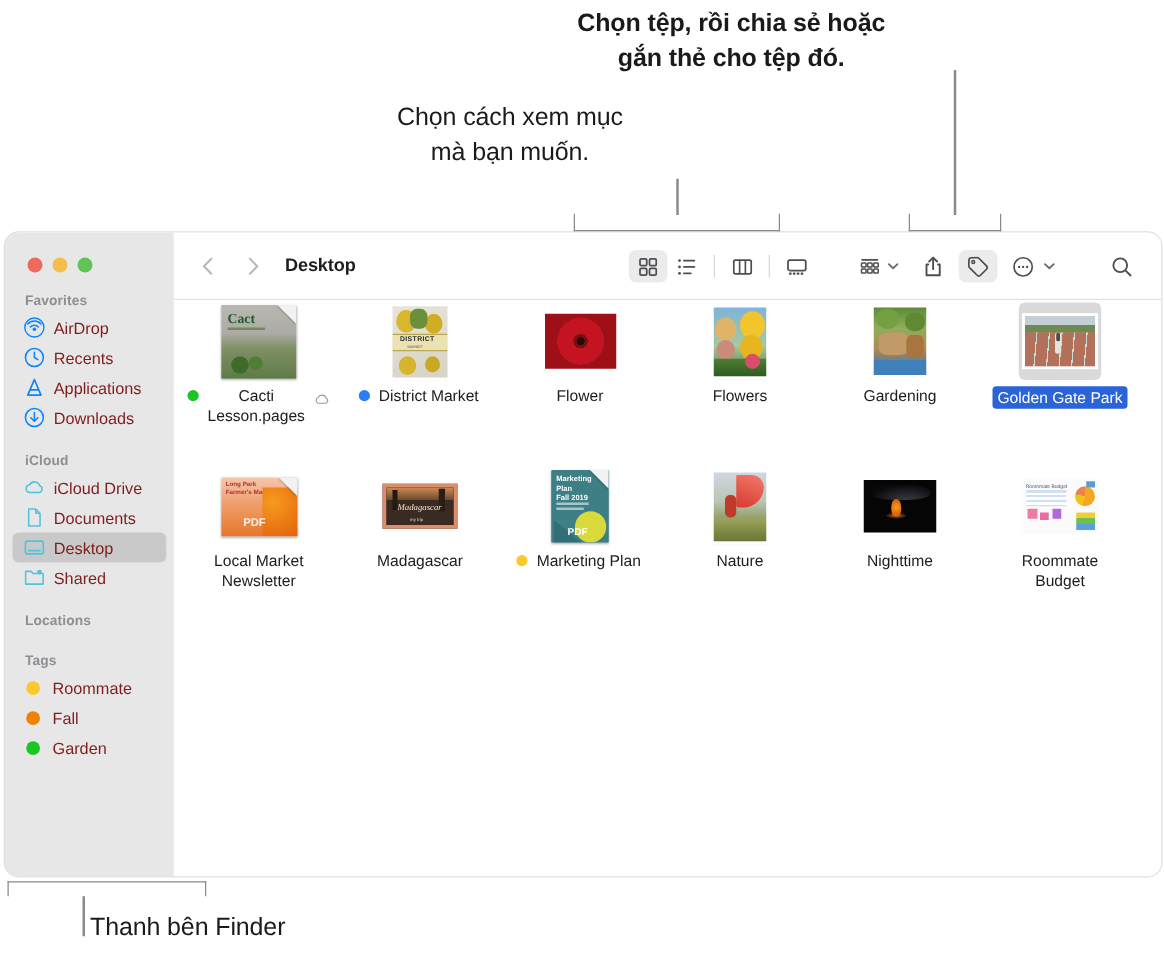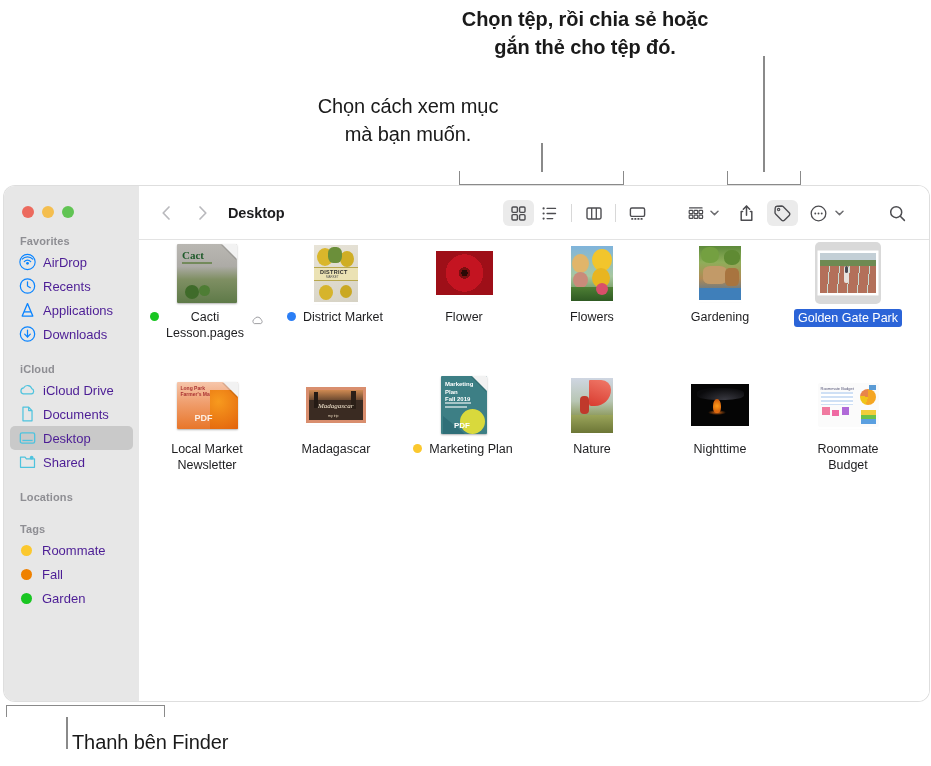--- a/index.html
+++ b/index.html
@@ -34,7 +34,7 @@
   }
   #callout-view {
     left: 258px;
-    top: 92px;
+    top: 80px;
     width: 300px;
   }
   #callout-sidebar {

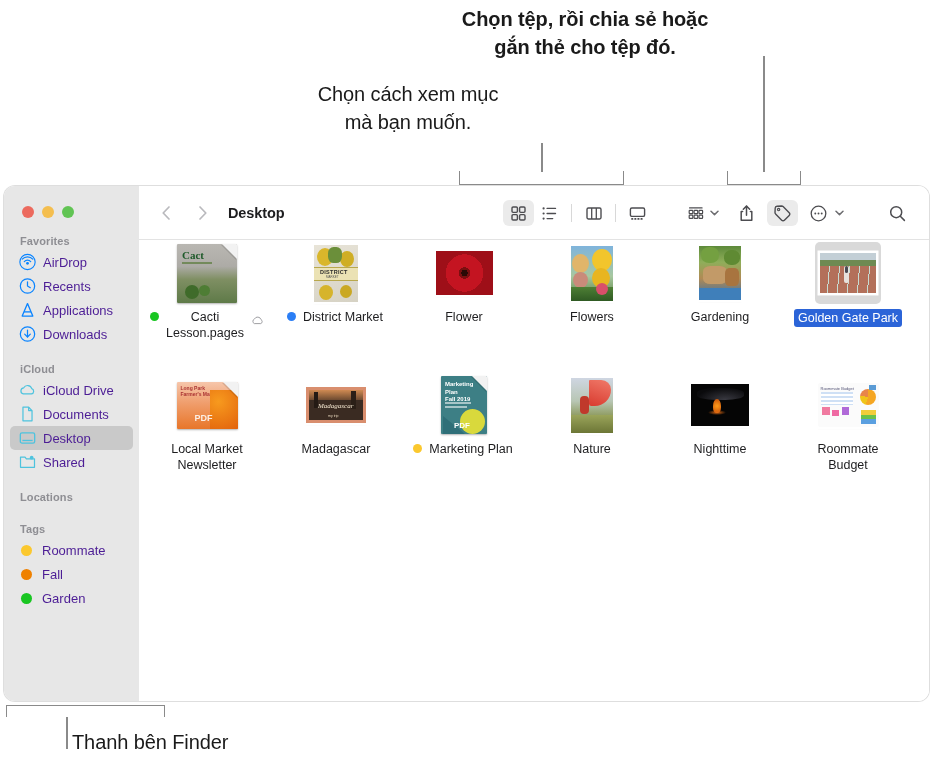--- a/index.html
+++ b/index.html
@@ -110,7 +110,7 @@
     padding-left: 9px;
     border-radius: 5px;
     font-size: 13px;
-    color: #4c1d95;
+    color: #7f1d1d;
     box-sizing: border-box;
   }
   .side-item.selected { background: #c9c9c9; }

